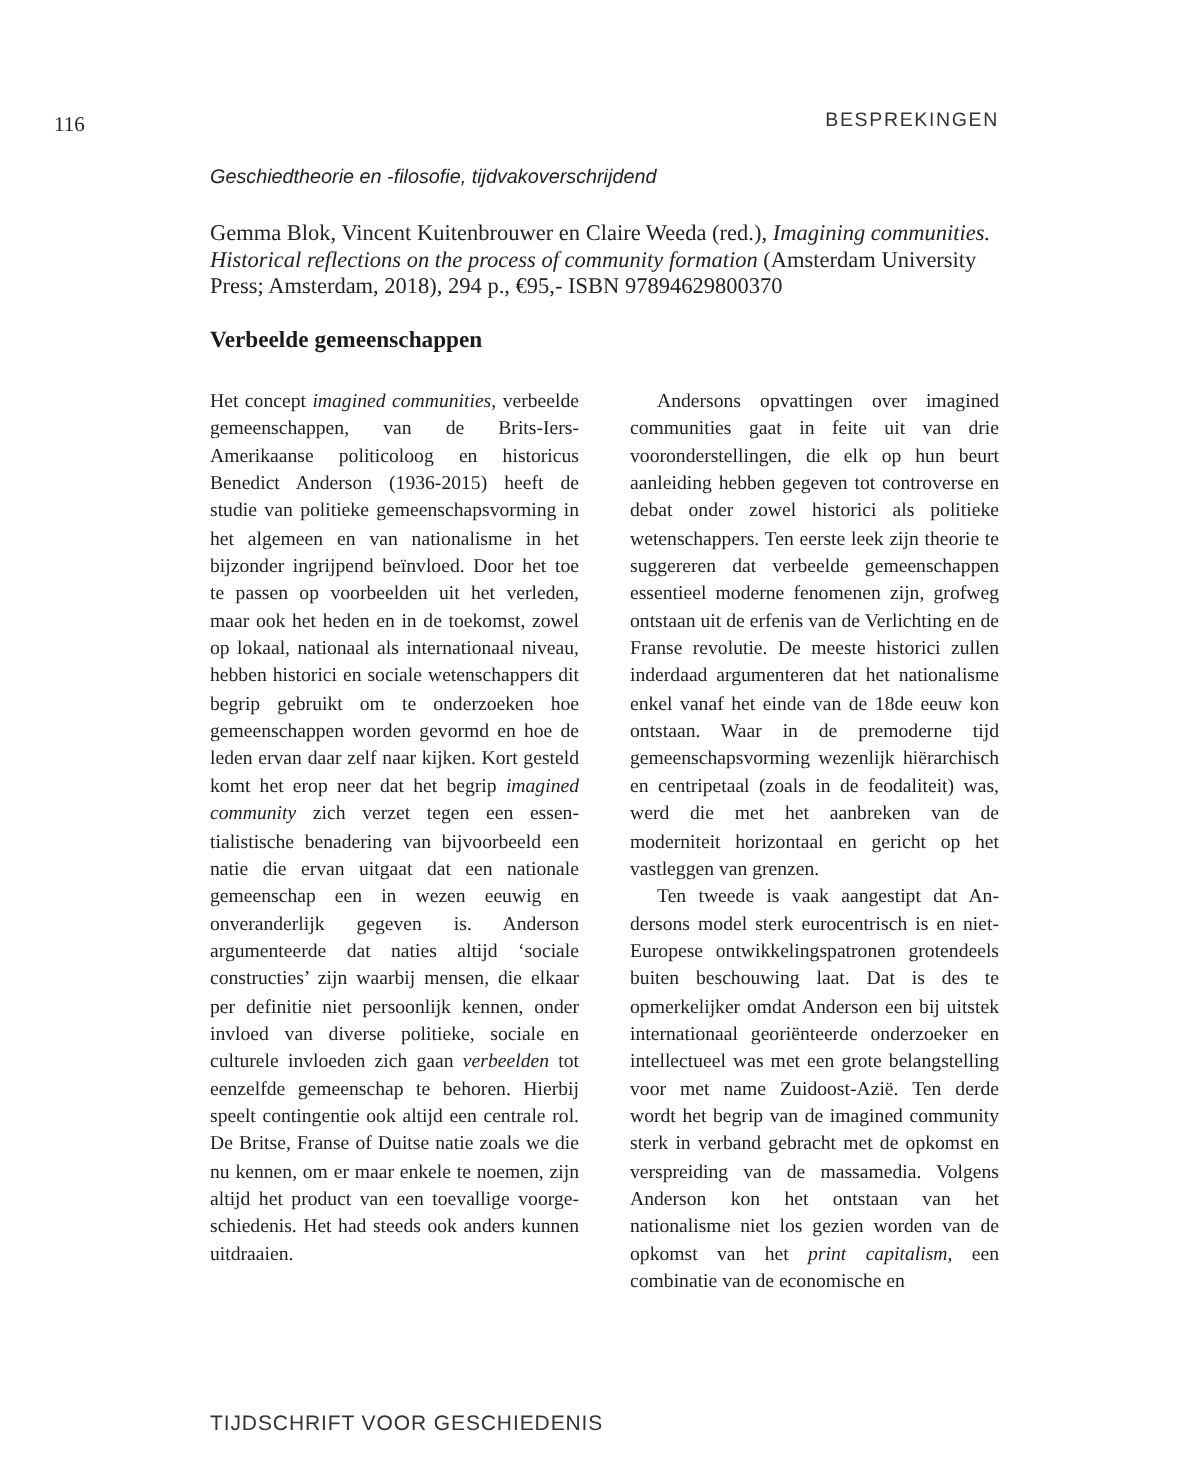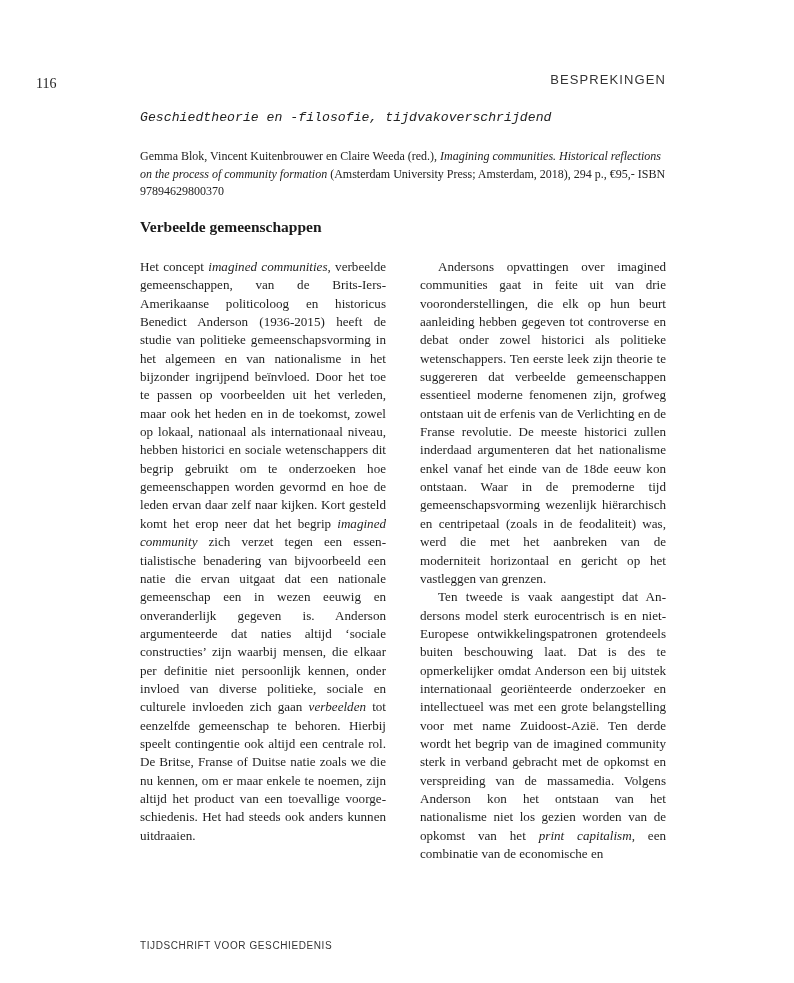--- a/index.html
+++ b/index.html
@@ -36,7 +36,7 @@
     position: absolute;
     left: 140px;
     top: 110px;
-    font-family: Liberation Mono, monospace;
+    font-family: Liberation Sans, sans-serif;
     font-style: italic;
     font-size: 13.2px;
     color: #222;

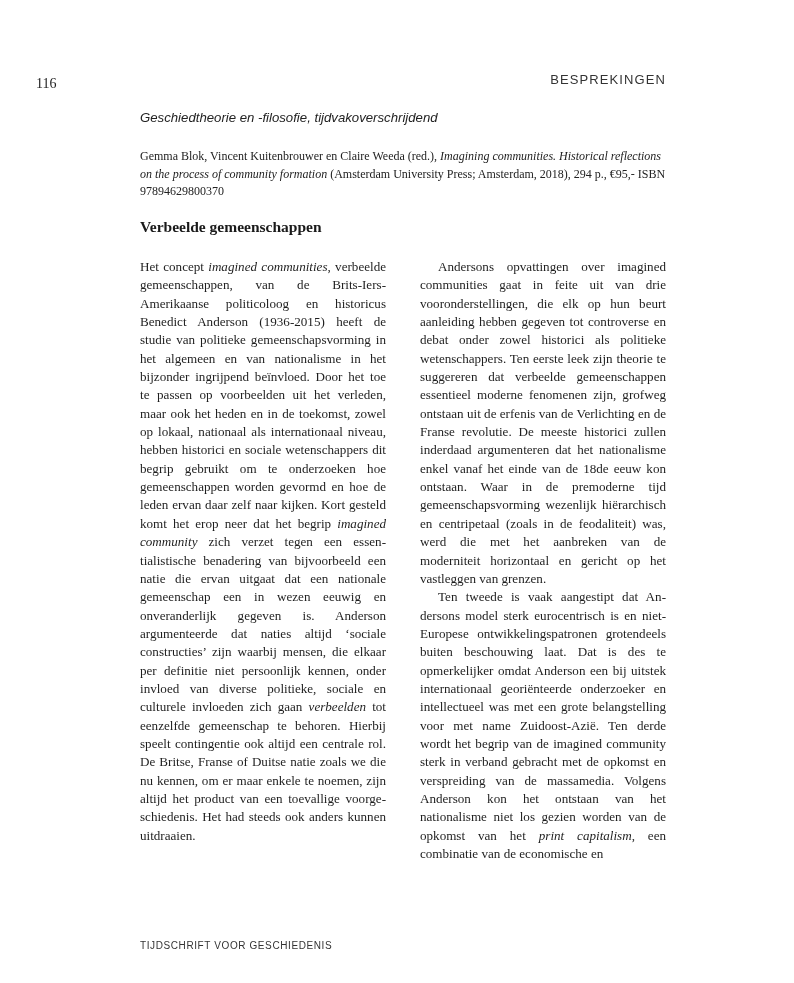--- a/index.html
+++ b/index.html
@@ -47,7 +47,7 @@
     top: 148px;
     width: 530px;
     font-family: "Liberation Serif", serif;
-    font-size: 12px;
+    font-size: 15px;
     line-height: 17.5px;
     color: #222;
   }

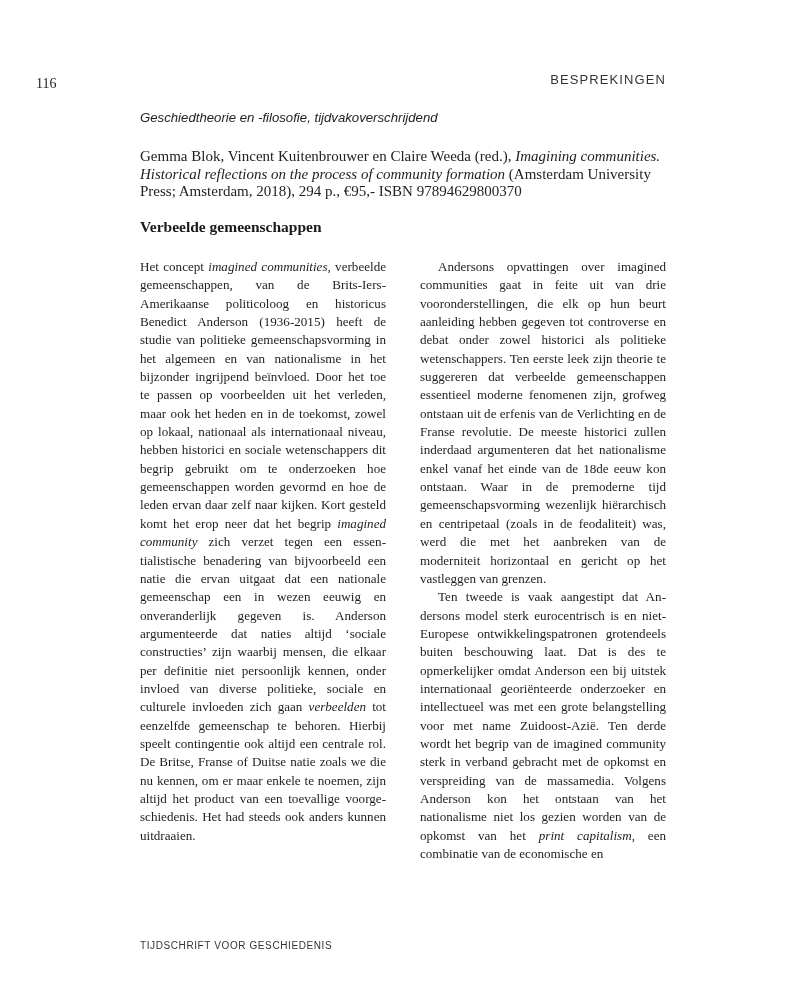--- a/index.html
+++ b/index.html
@@ -86,7 +86,7 @@
     left: 140px;
     top: 940px;
     font-family: "Liberation Sans", sans-serif;
-    font-size: 10px;
+    font-size: 14px;
     letter-spacing: 0.6px;
     color: #333;
   }

